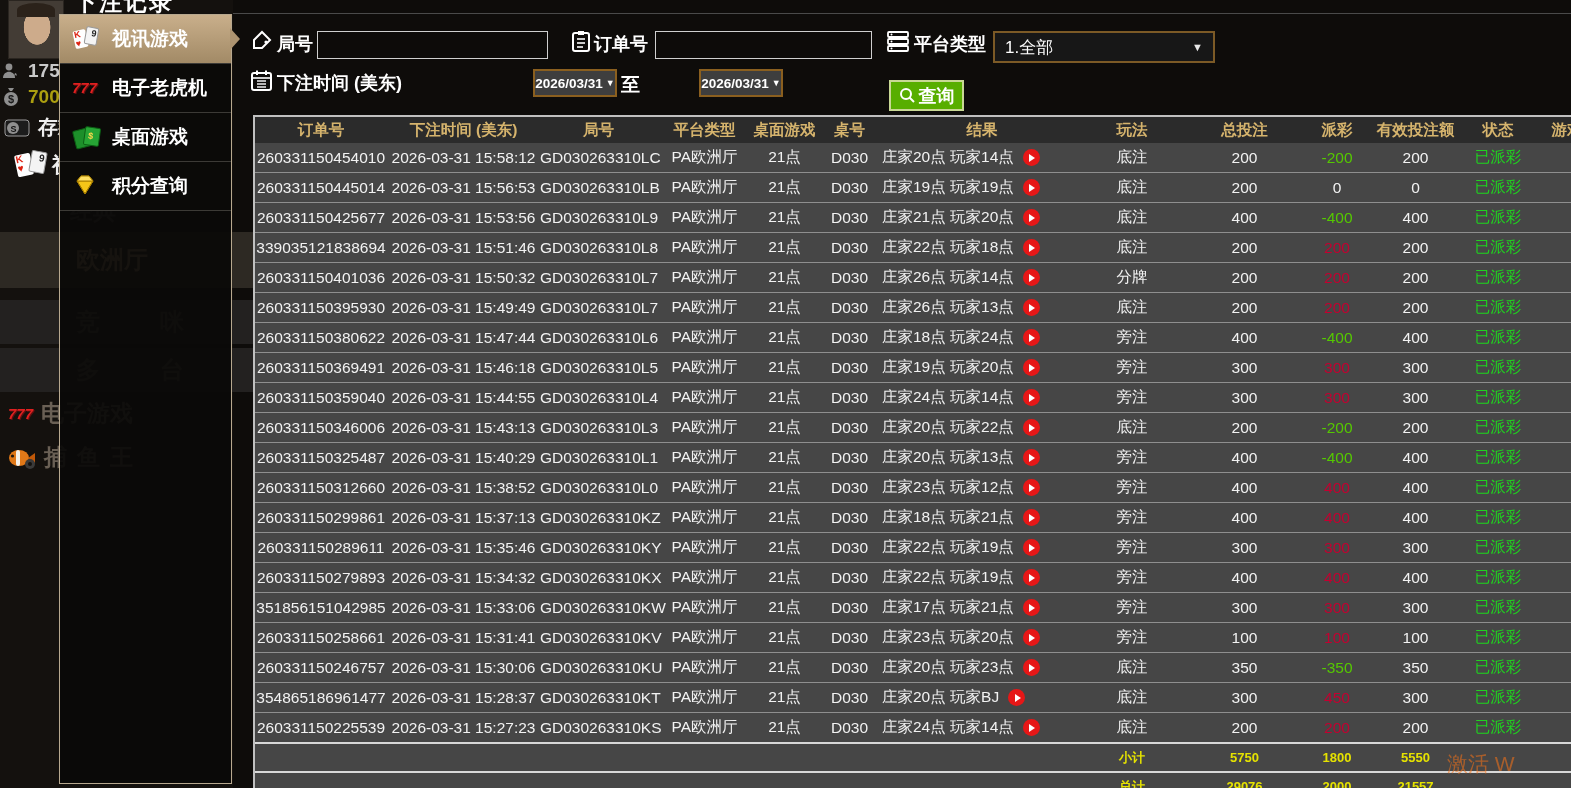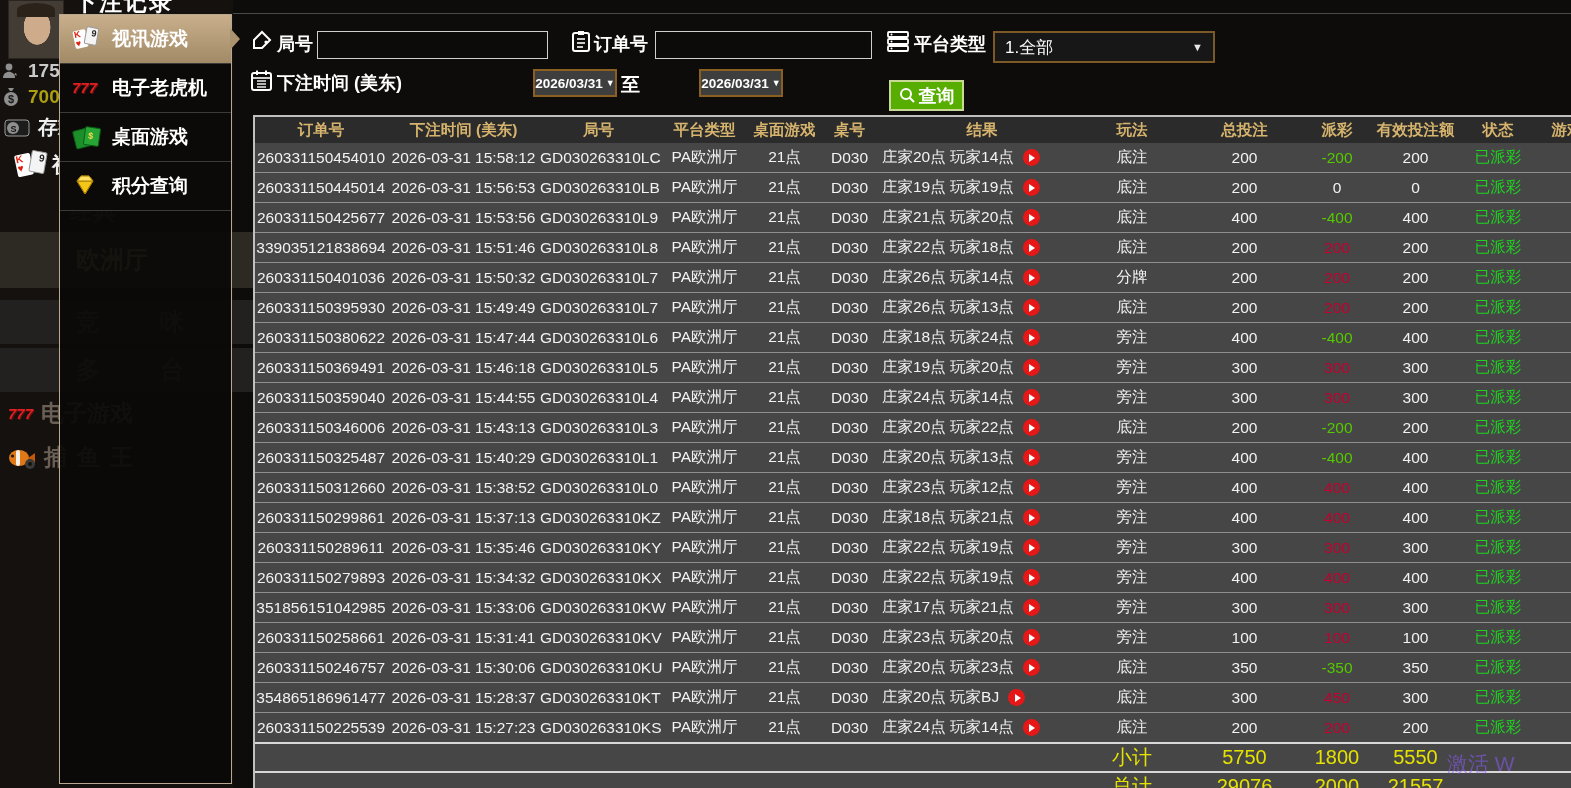--- a/index.html
+++ b/index.html
@@ -91,7 +91,7 @@
   .cell.zero{color:#f2f2f2;}
   .cell.status{color:#1fd41f;}
   .tfoot{height:27px;background:#464646;border-top:2px solid #d8d8d8;}
-  .tfoot .cell{color:#e5e200;font-weight:normal;font-size:20px;}
+  .tfoot .cell{color:#e5e200;font-weight:bold;font-size:13px;}
   svg{display:block;}
 </style>
 </head>

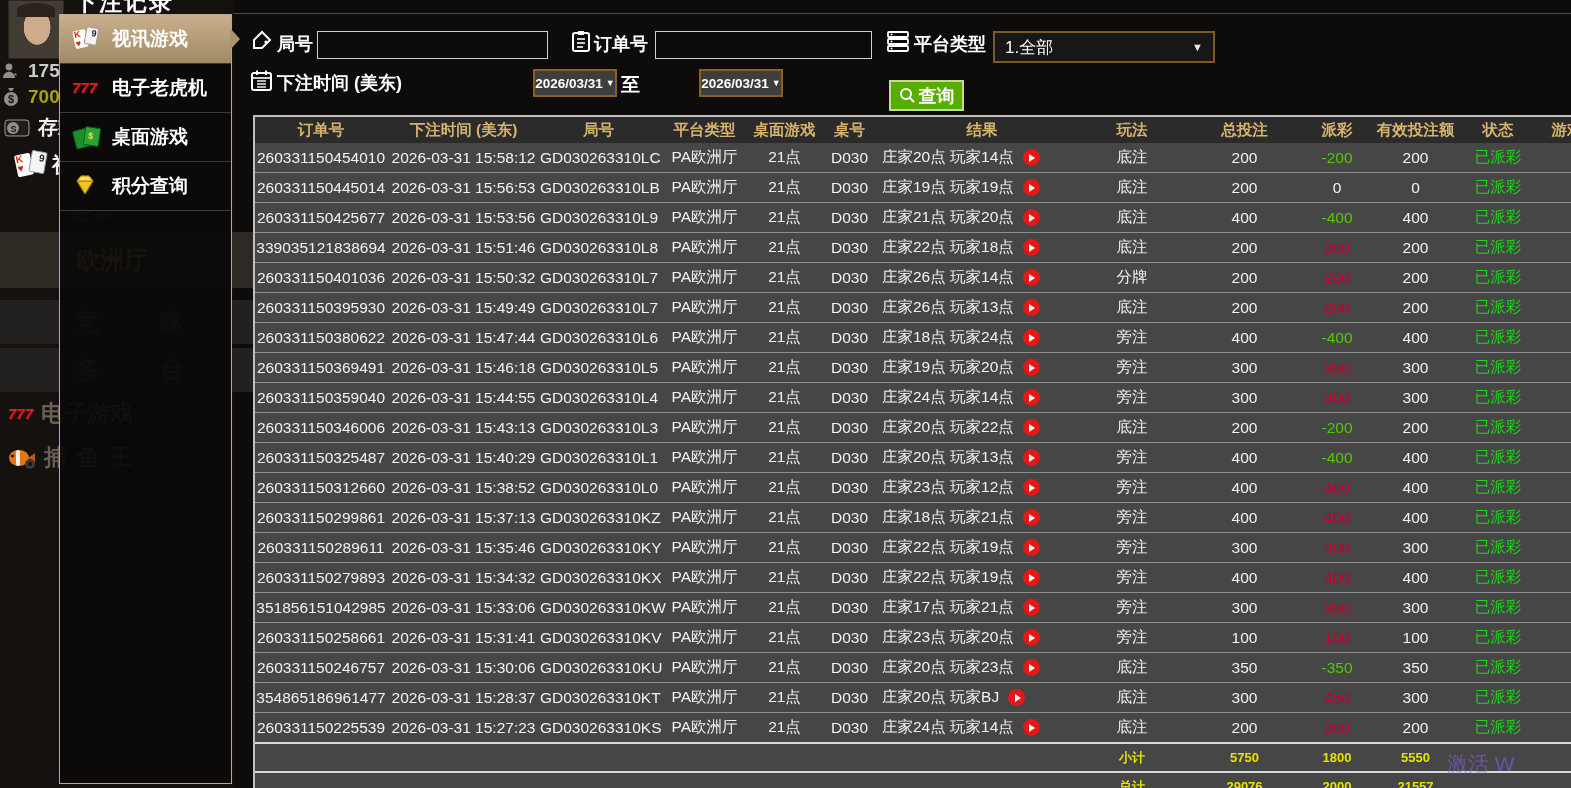--- a/index.html
+++ b/index.html
@@ -54,7 +54,7 @@
   .content{position:absolute;left:233px;top:0;width:1338px;height:788px;z-index:2;}
   .topline{position:absolute;left:0;top:13px;width:1338px;height:1px;background:#4a4a4a;}
   .page-title{position:absolute;left:74px;top:-13px;z-index:4;color:#fff;font-size:23px;font-weight:bold;letter-spacing:2px;}
-  .watermark{position:absolute;left:1447px;top:750px;z-index:6;color:#8b5cf6;opacity:.55;font-size:21px;white-space:nowrap;}
+  .watermark{position:absolute;left:1447px;top:750px;z-index:6;color:#f97316;opacity:.55;font-size:21px;white-space:nowrap;}
 
   .flabel{position:absolute;color:#fff;font-size:18px;font-weight:bold;white-space:nowrap;}
   .ficon{position:absolute;width:22px;height:22px;}

